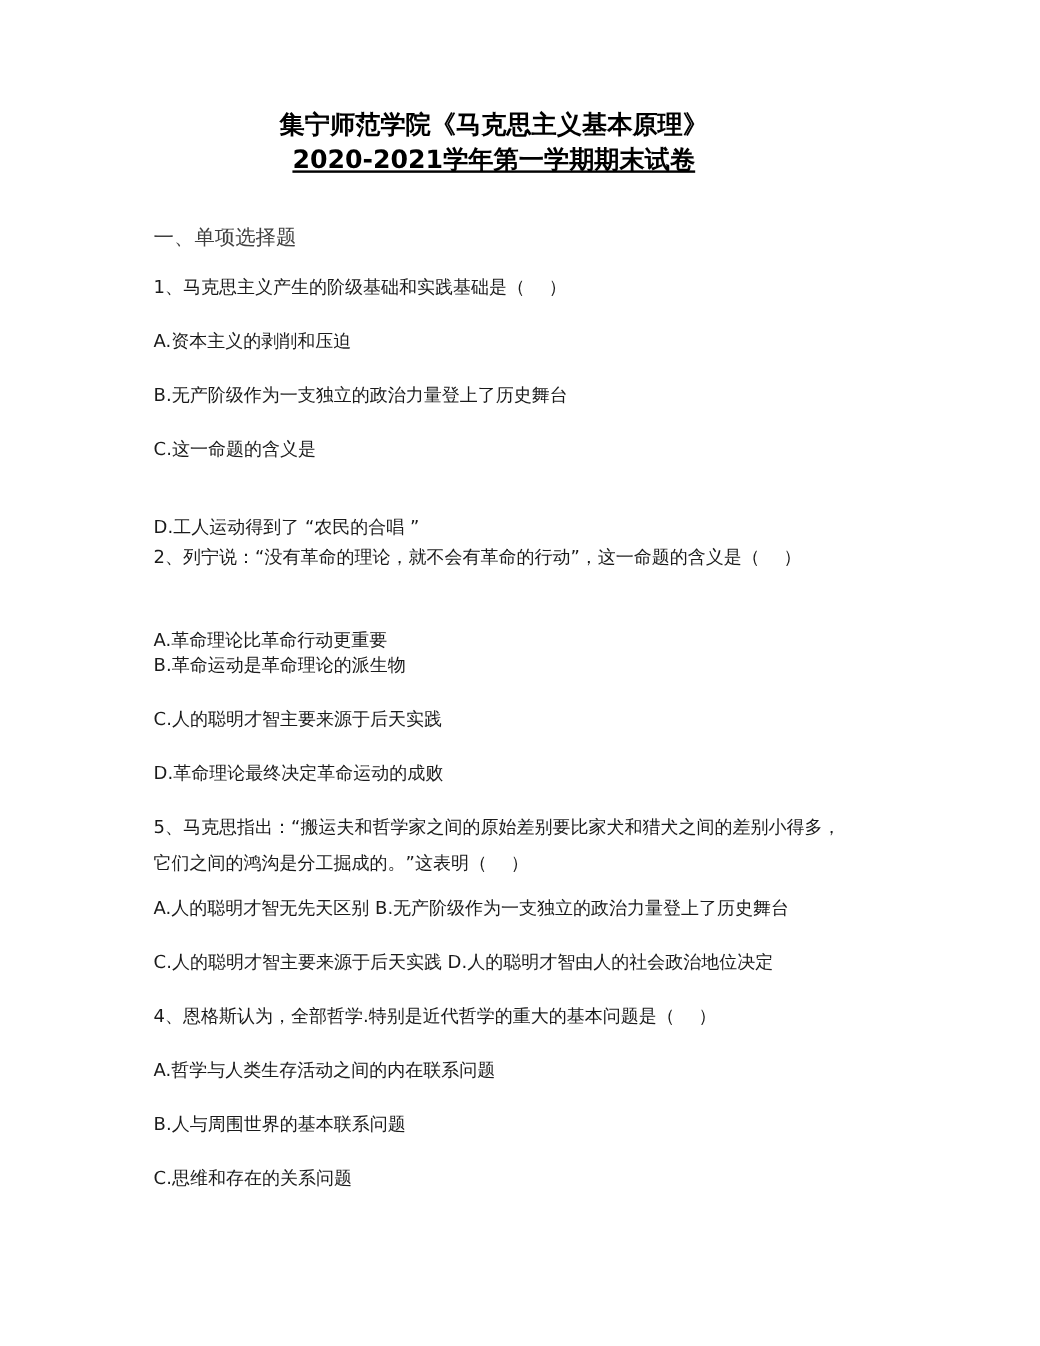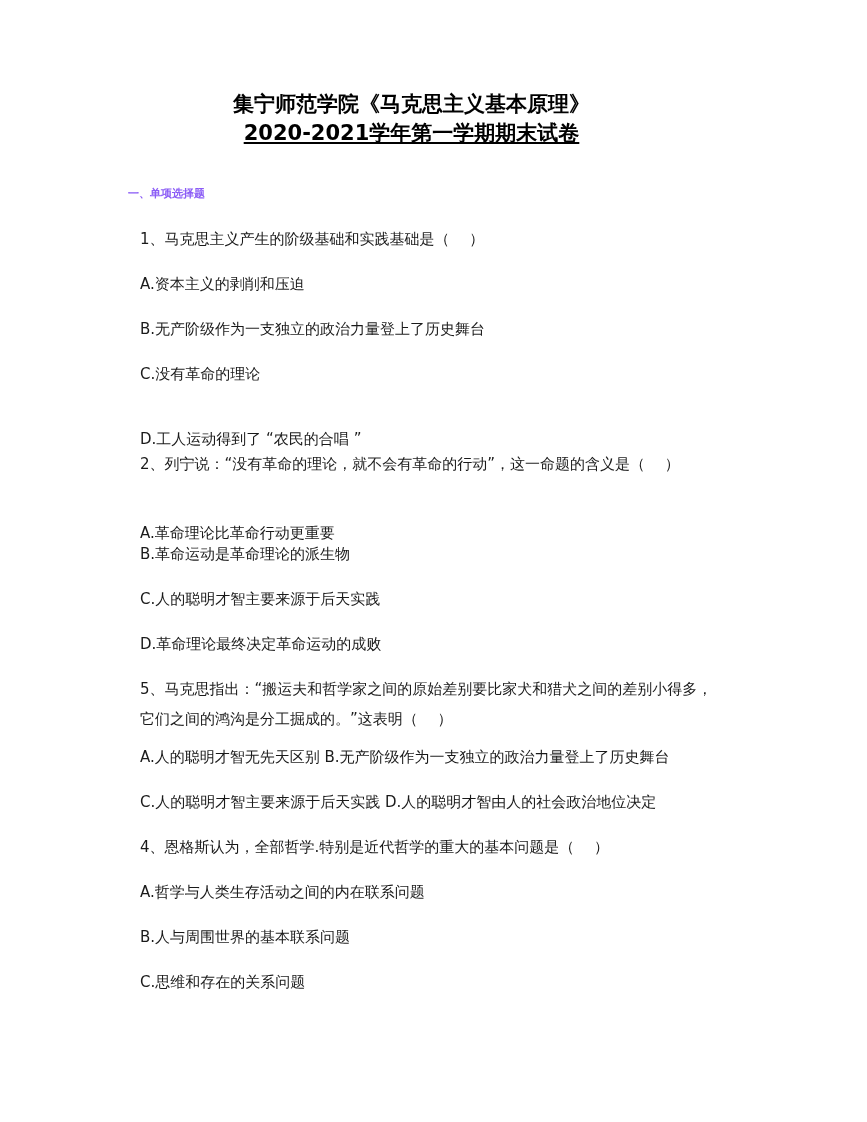--- a/index.html
+++ b/index.html
@@ -9,7 +9,7 @@
            font-weight: bold; font-size: 21px; color: #000; letter-spacing: 0px; }
   .t1 { top: 90px; }
   .t2 { top: 119px; text-decoration: underline; }
-  .section { position: absolute; left: 128px; top: 186px; font-size: 11px; font-weight: bold; color: #8b5cf6; }
+  .section { position: absolute; left: 128px; top: 186px; font-size: 17px; font-weight: normal; color: #404040; }
   .line { position: absolute; left: 128px; font-size: 15px; color: #1a1a1a; white-space: nowrap; margin-left: 12px; }
 </style>
 </head>

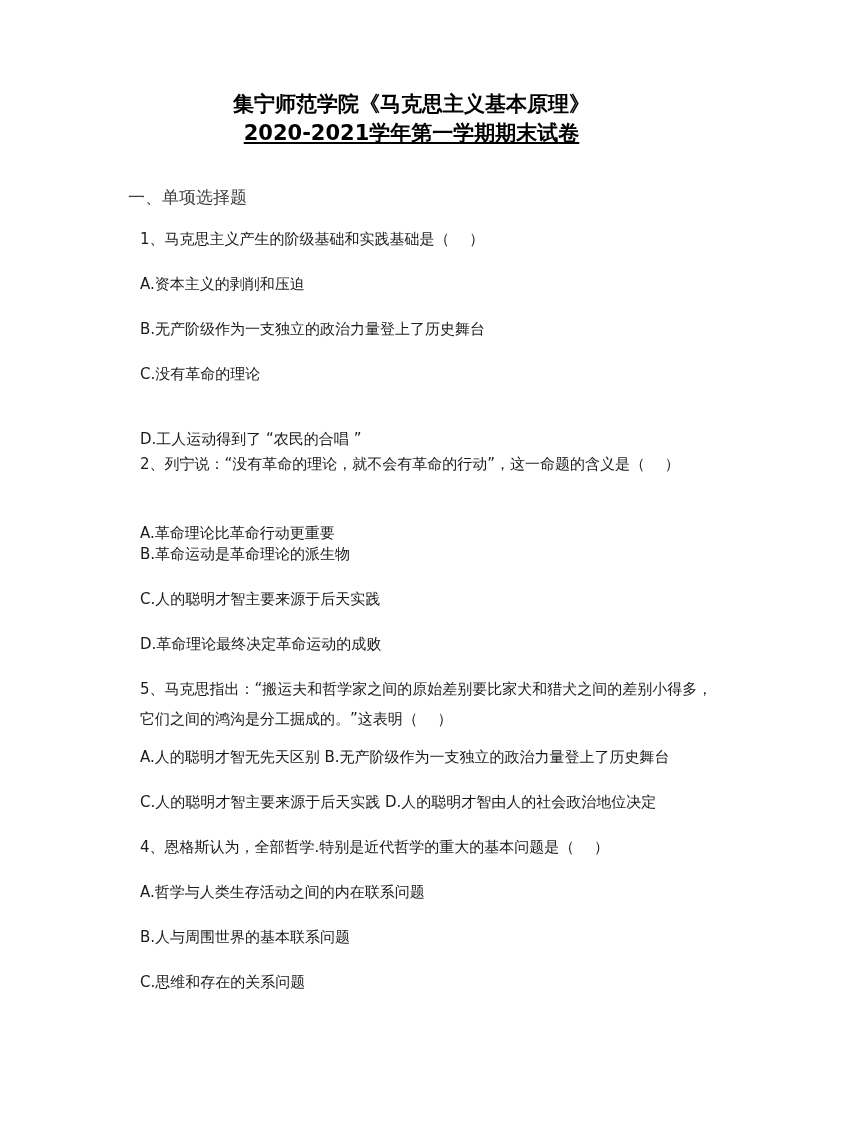--- a/index.html
+++ b/index.html
@@ -10,7 +10,7 @@
   .t1 { top: 90px; }
   .t2 { top: 119px; text-decoration: underline; }
   .section { position: absolute; left: 128px; top: 186px; font-size: 17px; font-weight: normal; color: #404040; }
-  .line { position: absolute; left: 128px; font-size: 15px; color: #1a1a1a; white-space: nowrap; margin-left: 12px; }
+  .line { position: absolute; left: 128px; font-size: 15px; color: #1a1a1a; white-space: nowrap; }
 </style>
 </head>
 <body>

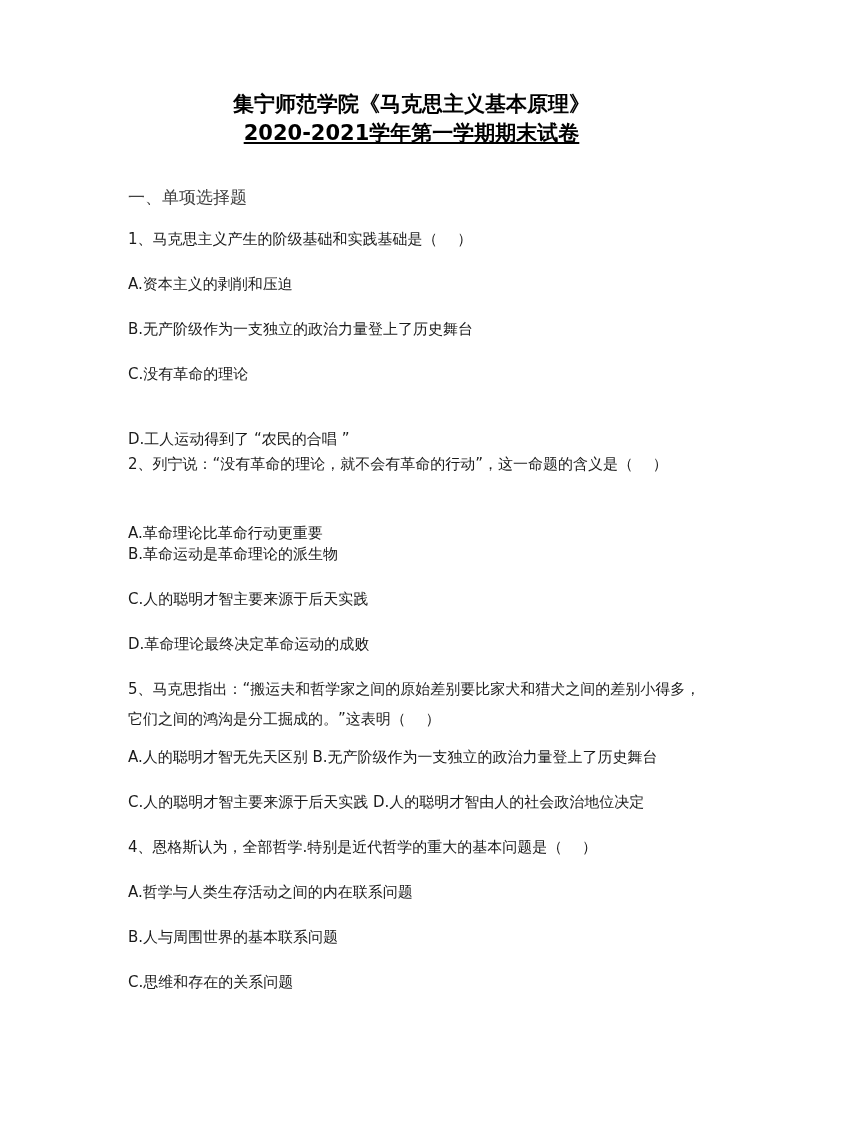--- a/index.html
+++ b/index.html
@@ -23,7 +23,7 @@
 <div class="line" style="top:230px">1、马克思主义产生的阶级基础和实践基础是（　 ）</div>
 <div class="line" style="top:275px">A.资本主义的剥削和压迫</div>
 <div class="line" style="top:320px">B.无产阶级作为一支独立的政治力量登上了历史舞台</div>
-<div class="line" style="top:365px">C.没有革命的理论</div>
+<div class="line" style="top:365px">C.这一命题的含义是</div>
 <div class="line" style="top:430px">D.工人运动得到了 “农民的合唱 ”</div>
 
 <div class="line" style="top:455px">2、列宁说：“没有革命的理论，就不会有革命的行动”，这一命题的含义是（　 ）</div>

